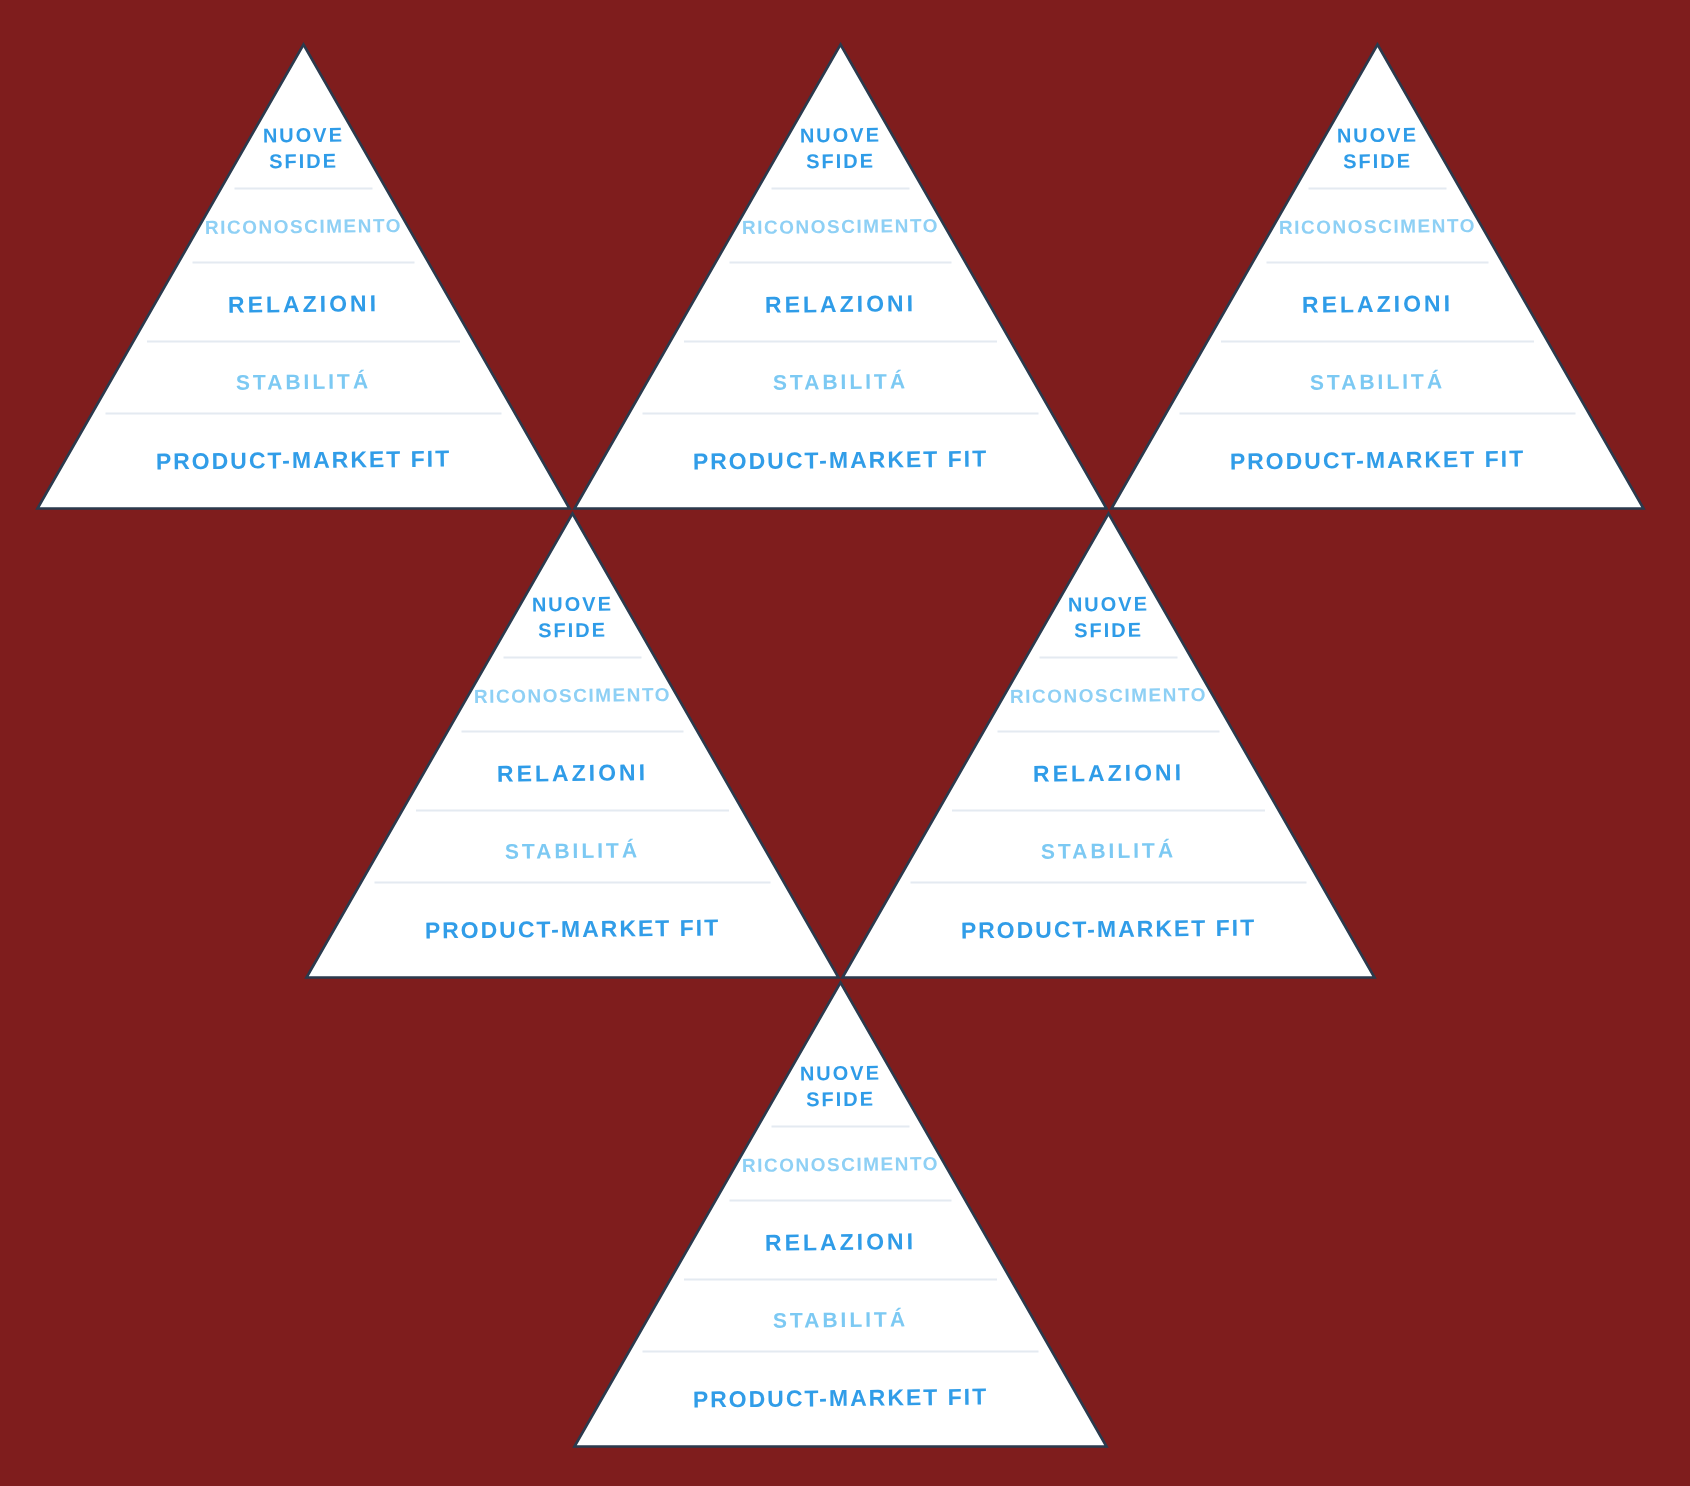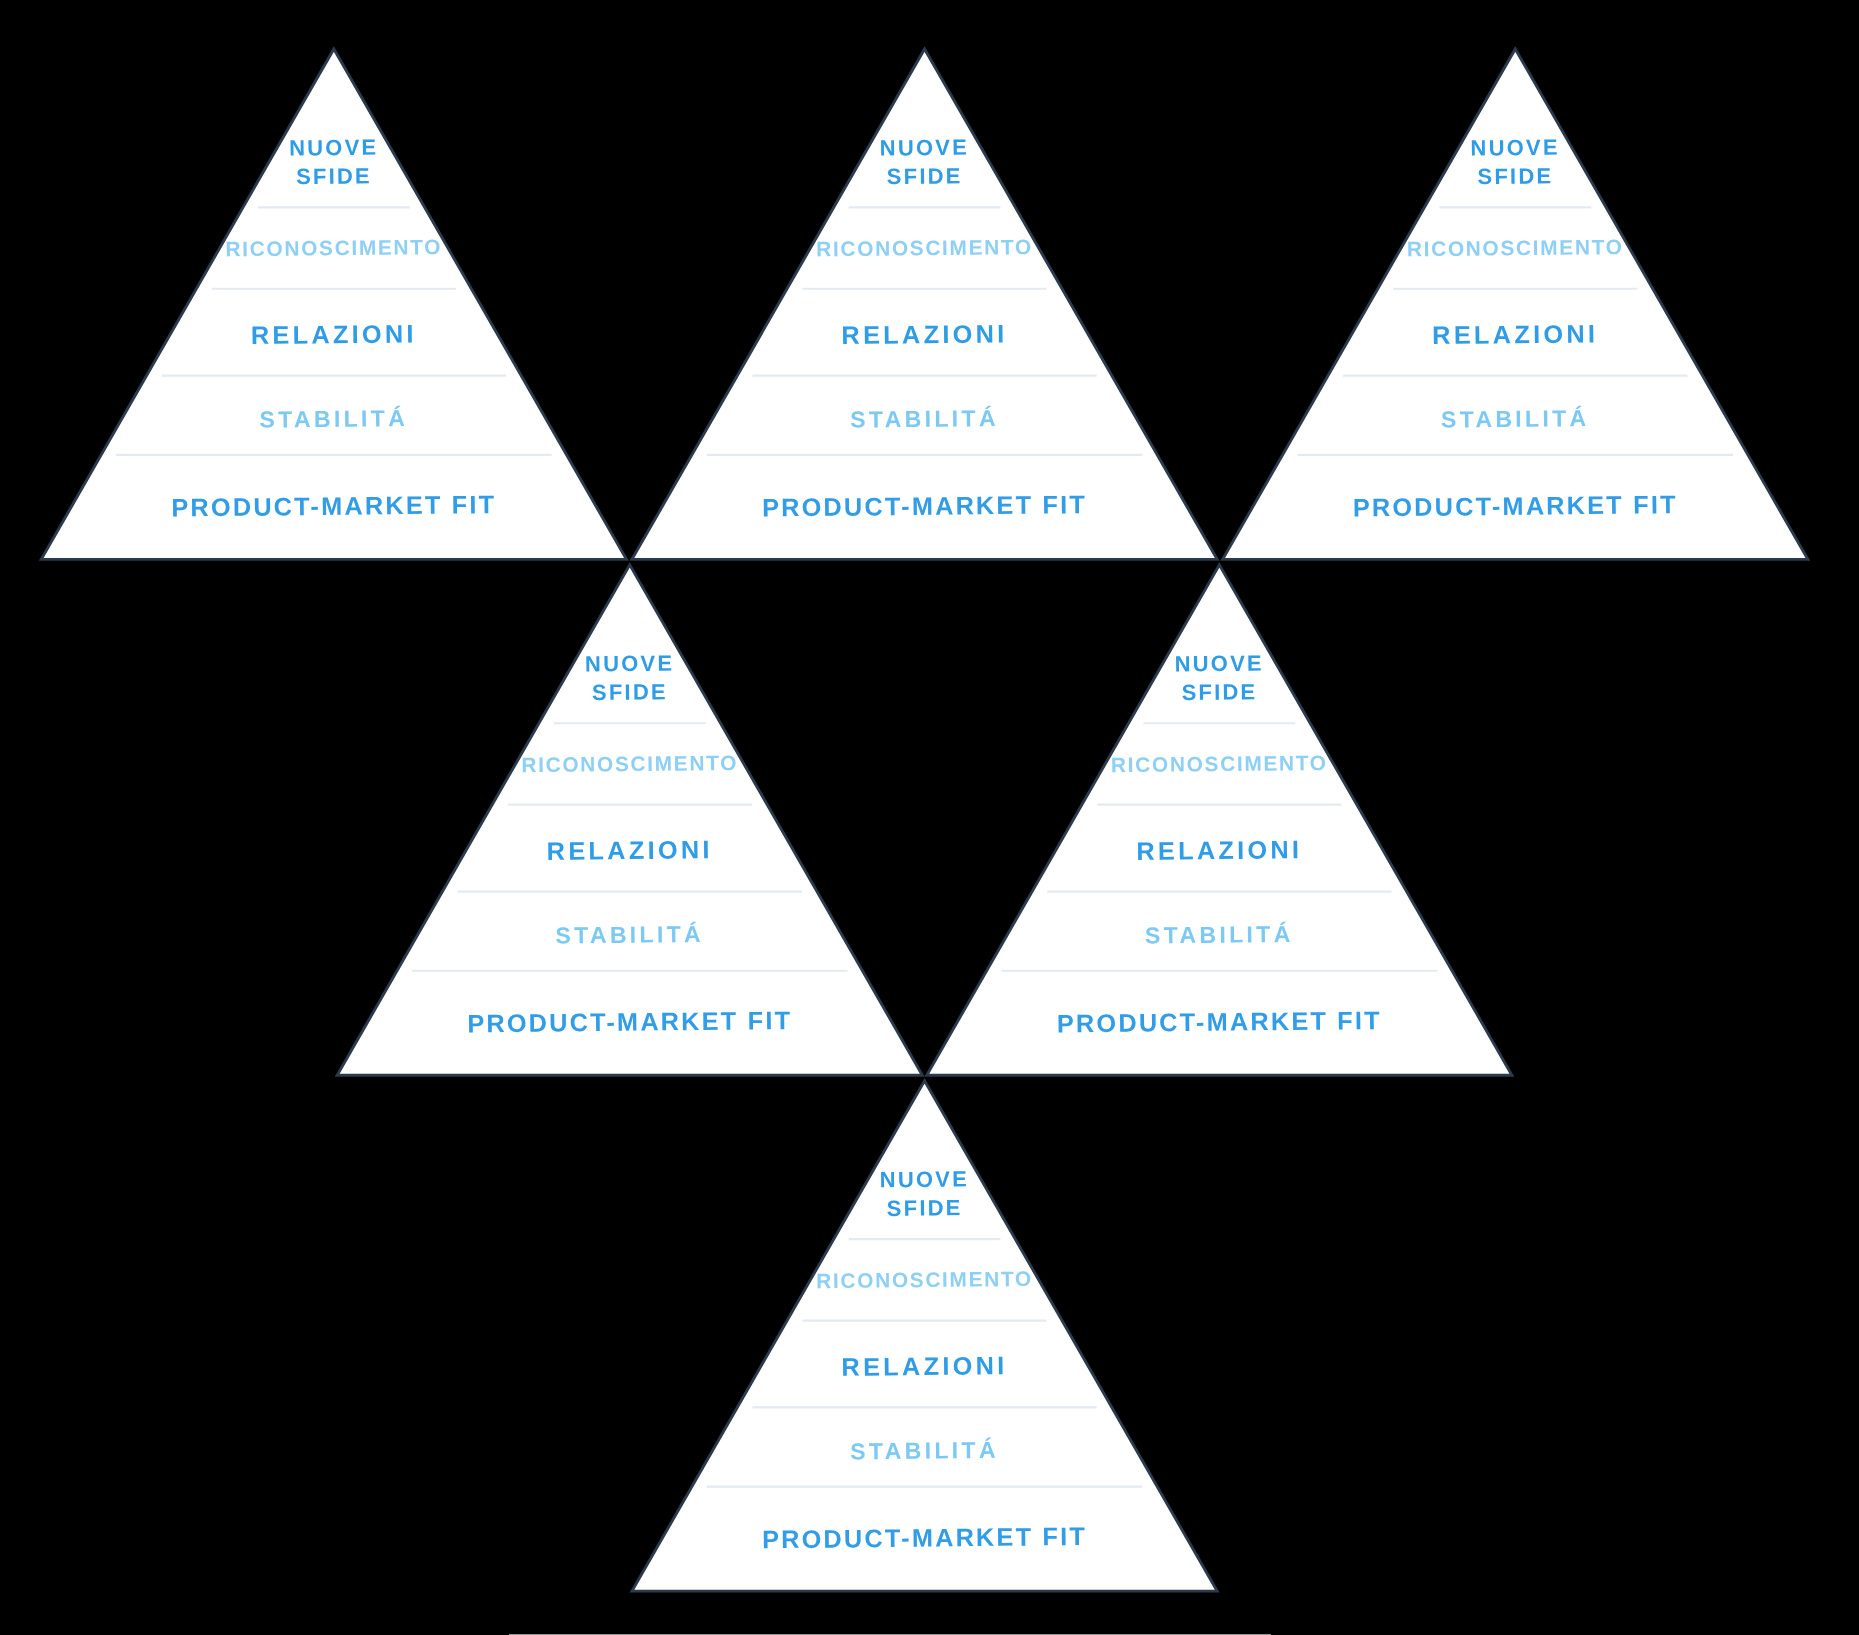--- a/index.html
+++ b/index.html
@@ -12,7 +12,7 @@
     position: relative;
     width: 1690px;
     height: 1486px;
-    background: #000000;
+    background: #7f1d1d;
     overflow: hidden;
   }
   .pyramid {

